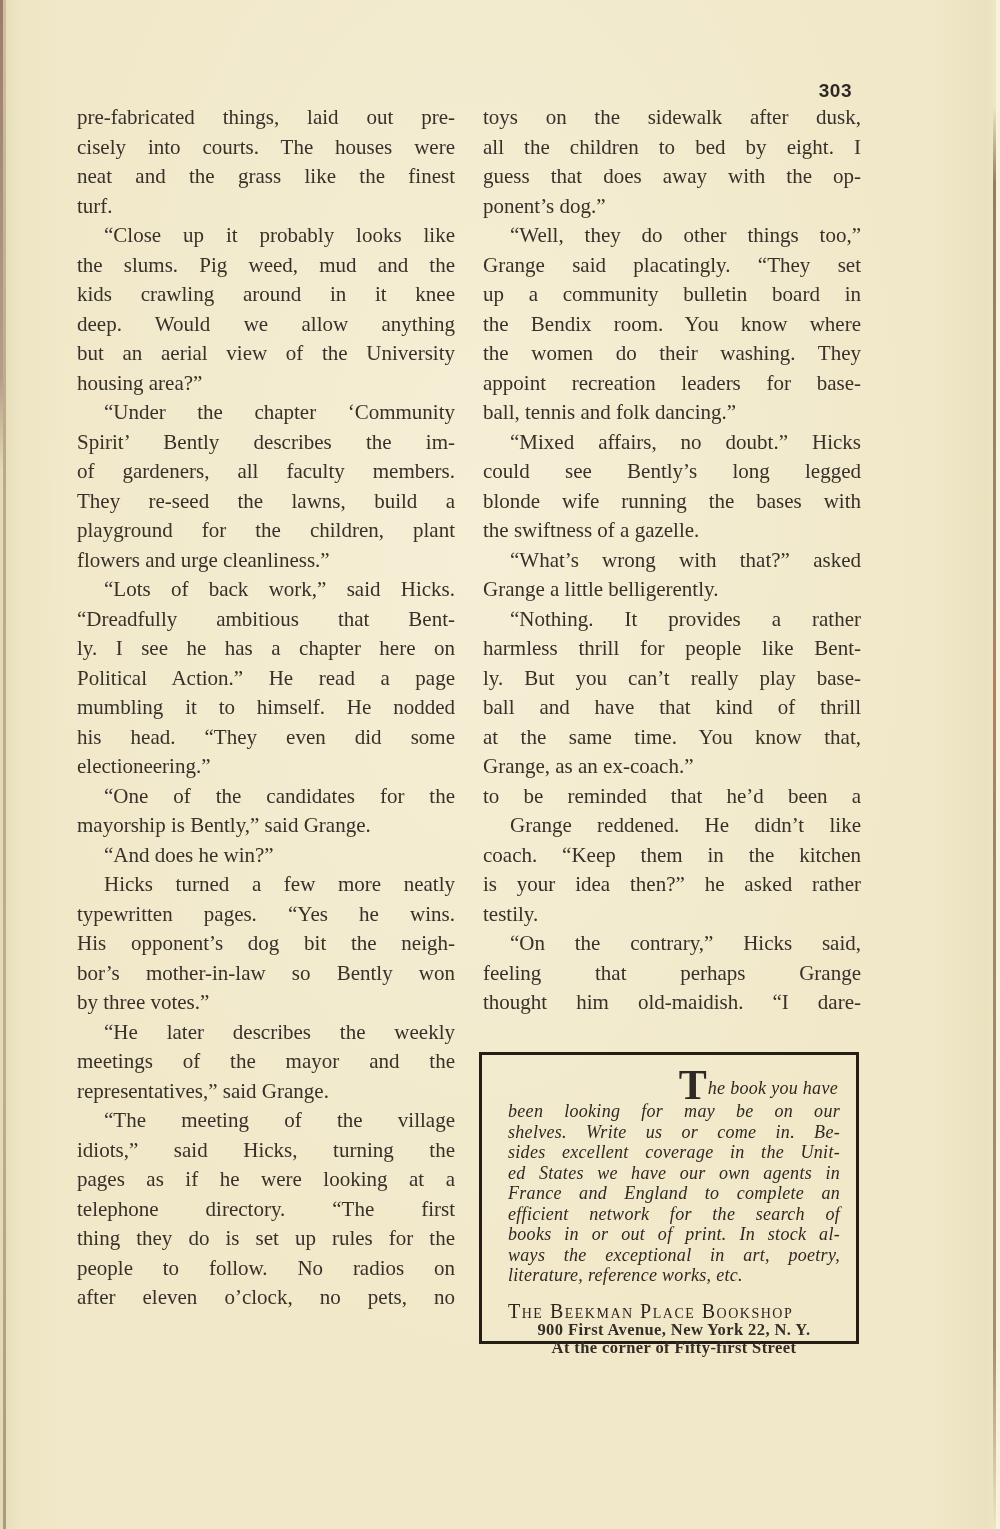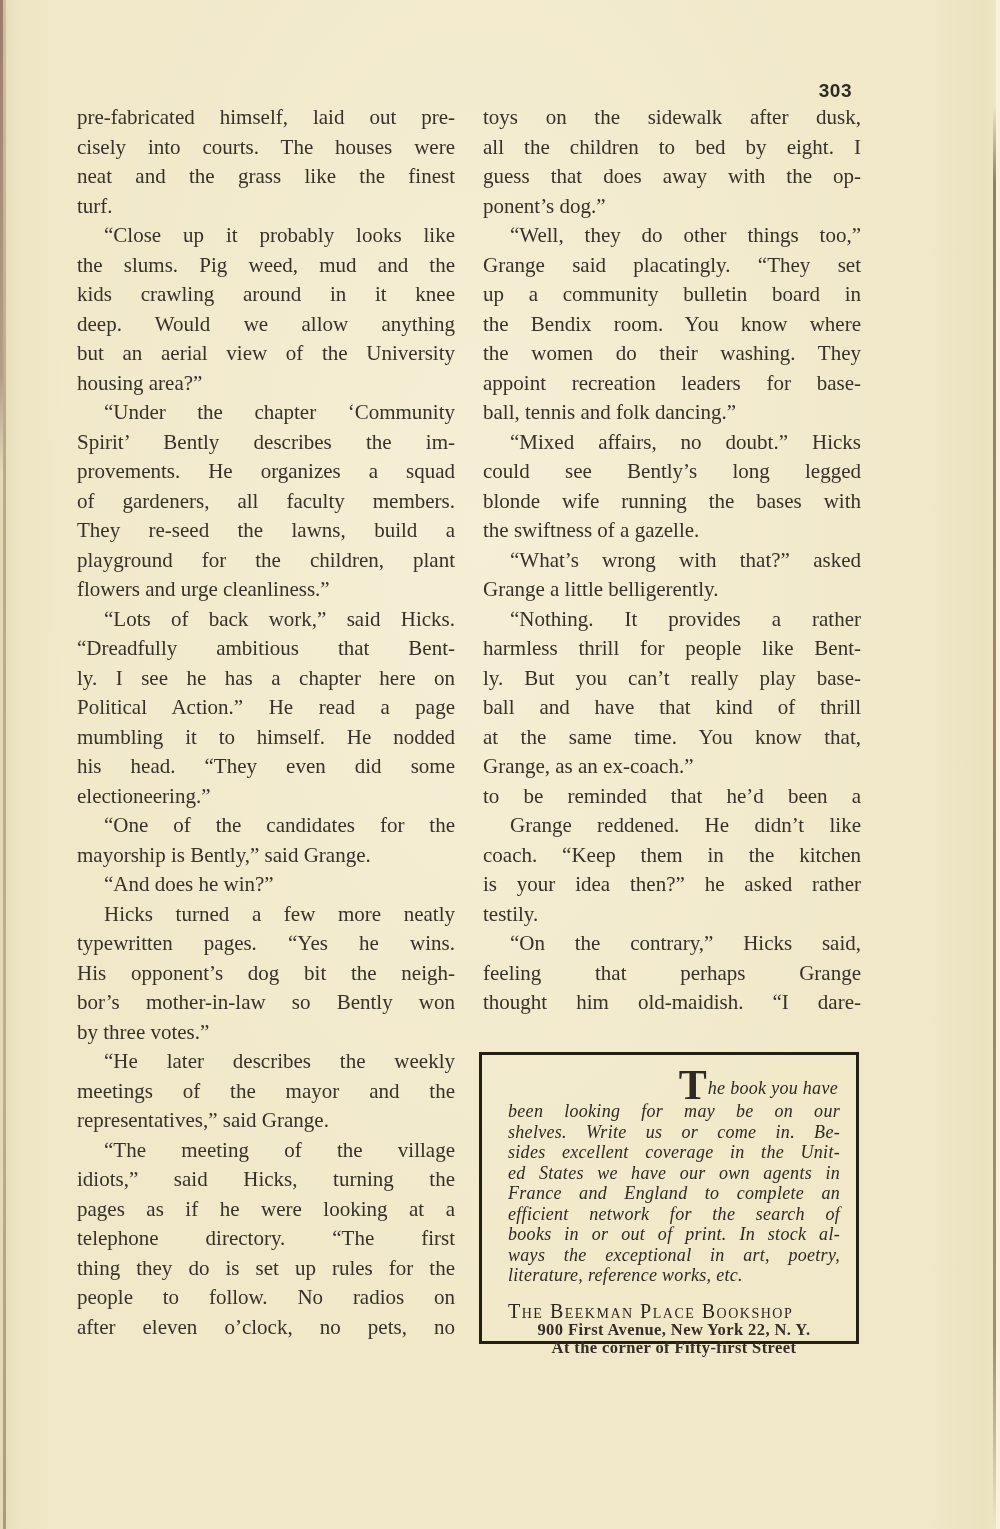--- a/index.html
+++ b/index.html
@@ -106,7 +106,7 @@
 
   <div class="col col-left">
       <div class="para">
-        <div class="line">pre-fabricated himself, laid out pre-</div>
+        <div class="line">pre-fabricated things, laid out pre-</div>
         <div class="line">cisely into courts. The houses were</div>
         <div class="line">neat and the grass like the finest</div>
         <div class="line last">turf.</div>

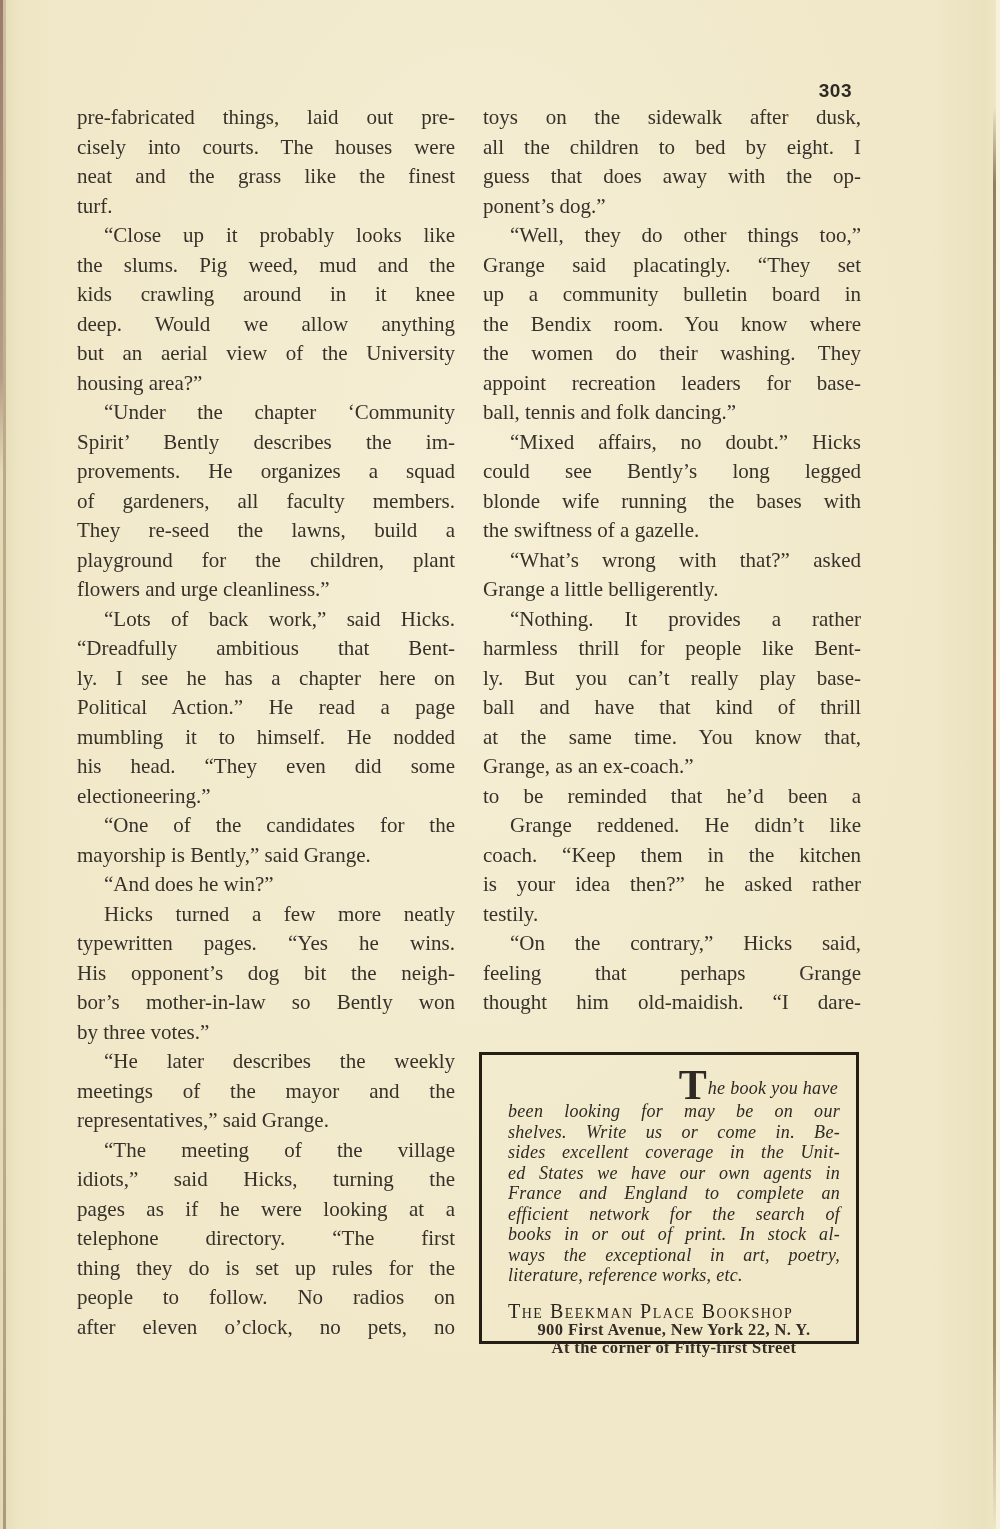--- a/index.html
+++ b/index.html
@@ -122,7 +122,6 @@
       <div class="para">
         <div class="line indent">“Under the chapter ‘Community</div>
         <div class="line">Spirit’ Bently describes the im-</div>
-        <div class="line">provements. He organizes a squad</div>
         <div class="line">of gardeners, all faculty members.</div>
         <div class="line">They re-seed the lawns, build a</div>
         <div class="line">playground for the children, plant</div>

